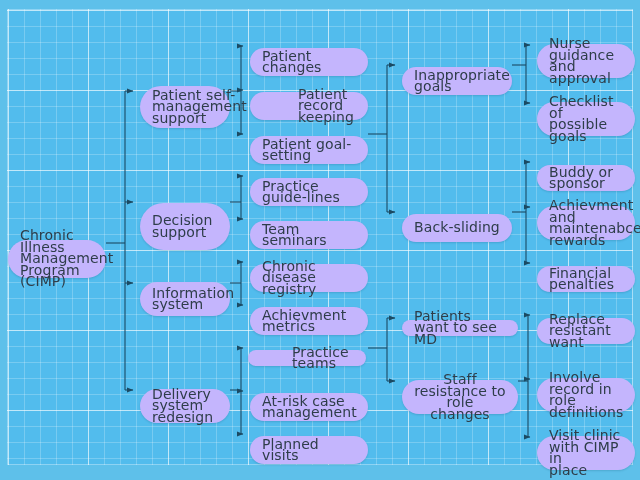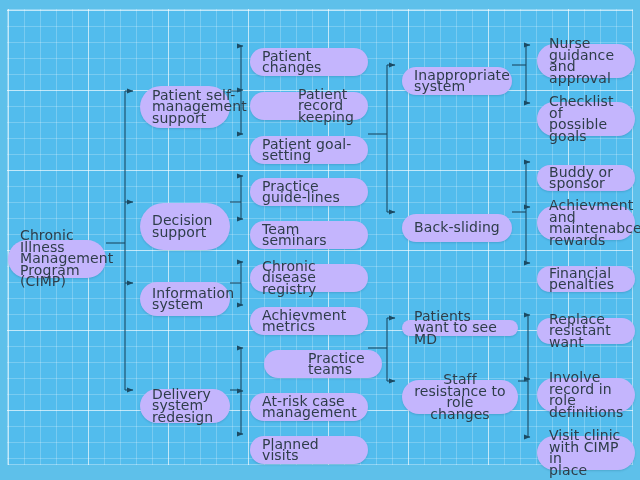--- a/index.html
+++ b/index.html
@@ -142,7 +142,7 @@
       <div class="node" style="left: 264px; top: 334px; width: 118px; height: 28px; padding-left: 44px;">Practice teams</div>
       <div class="node" style="left: 250px; top: 377px; width: 118px; height: 28px;">At-risk case management</div>
       <div class="node" style="left: 250px; top: 420px; width: 118px; height: 28px;">Planned visits</div>
-      <div class="node" style="left: 402px; top: 51px; width: 110px; height: 28px;">Inappropriate system</div>
+      <div class="node" style="left: 402px; top: 51px; width: 110px; height: 28px;">Inappropriate goals</div>
       <div class="node" style="left: 402px; top: 198px; width: 110px; height: 28px;">Back-sliding</div>
       <div class="node" style="left: 402px; top: 304px; width: 116px; height: 16px;">Patients want to see MD</div>
       <div class="node" style="left: 402px; top: 364px; width: 116px; height: 34px; text-align: center;">Staff resistance to role

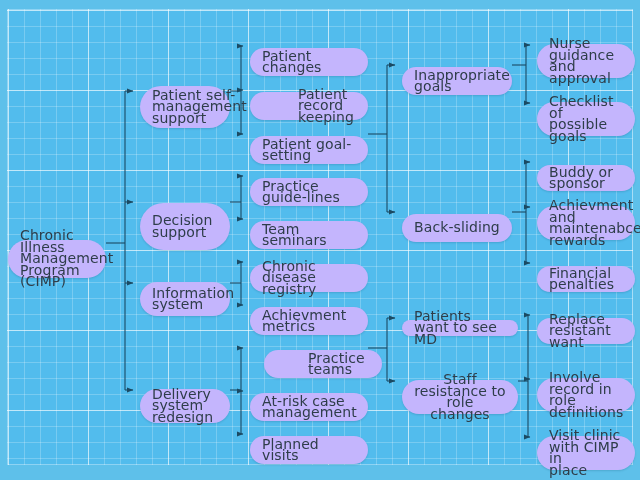--- a/index.html
+++ b/index.html
@@ -139,7 +139,7 @@
       <div class="node" style="left: 250px; top: 205px; width: 118px; height: 28px;">Team seminars</div>
       <div class="node" style="left: 250px; top: 248px; width: 118px; height: 28px;">Chronic disease registry</div>
       <div class="node" style="left: 250px; top: 291px; width: 118px; height: 28px;">Achievment metrics</div>
-      <div class="node" style="left: 264px; top: 334px; width: 118px; height: 28px; padding-left: 44px;">Practice teams</div>
+      <div class="node" style="left: 248px; top: 334px; width: 118px; height: 16px; padding-left: 44px;">Practice teams</div>
       <div class="node" style="left: 250px; top: 377px; width: 118px; height: 28px;">At-risk case management</div>
       <div class="node" style="left: 250px; top: 420px; width: 118px; height: 28px;">Planned visits</div>
       <div class="node" style="left: 402px; top: 51px; width: 110px; height: 28px;">Inappropriate goals</div>

